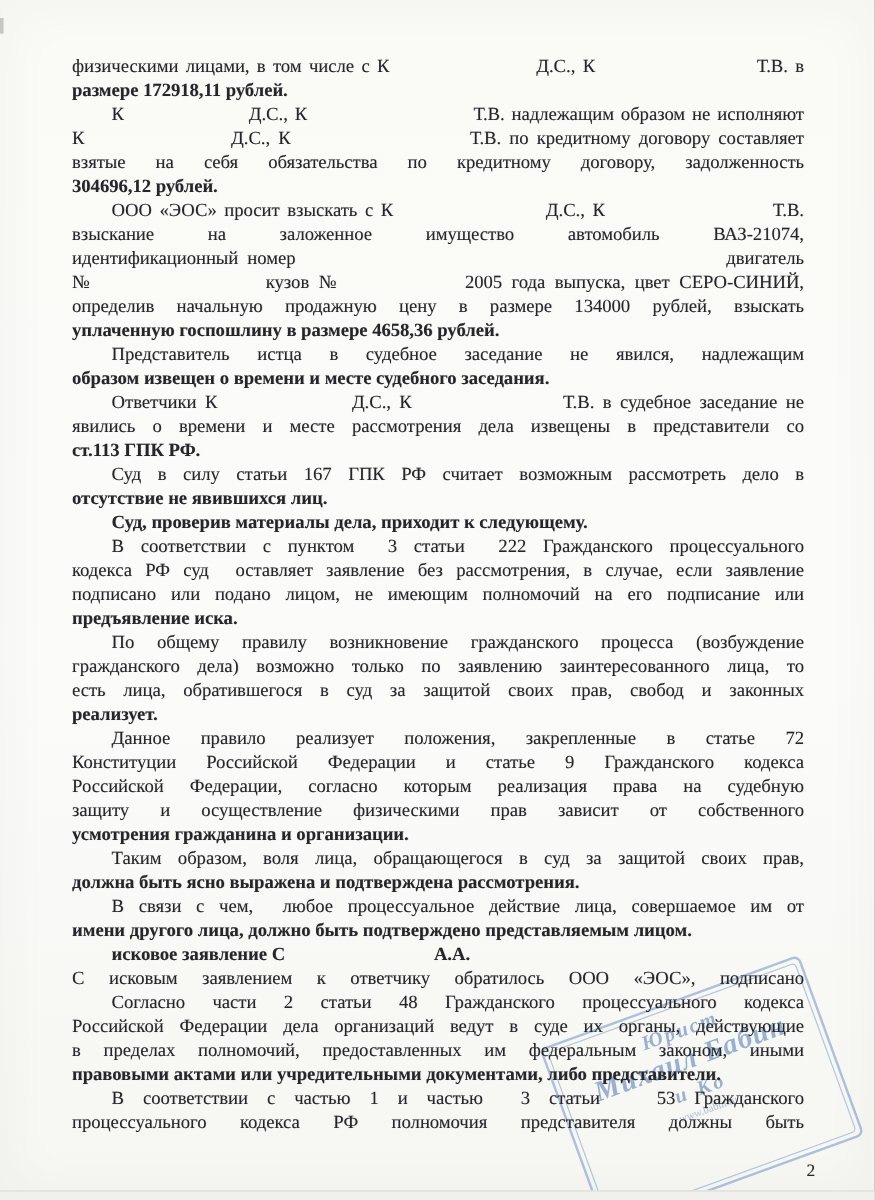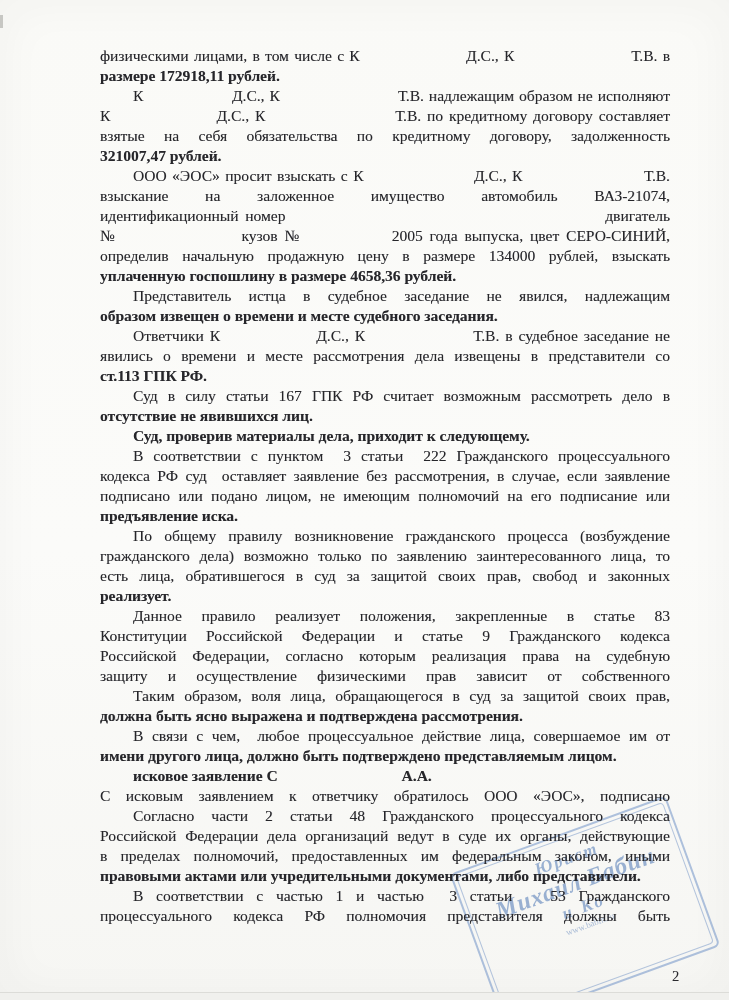--- a/index.html
+++ b/index.html
@@ -23,7 +23,7 @@
     z-index: 2;
   }
   .para { margin: 0; }
-  .line { text-align: justify; text-align-last: justify; margin-left: 40px; }
+  .line { text-align: justify; text-align-last: justify; }
   .line.lastline { text-align-last: left; font-weight: bold; }
   .para.indent .line:first-child { text-indent: 33px; }
   .page-number {

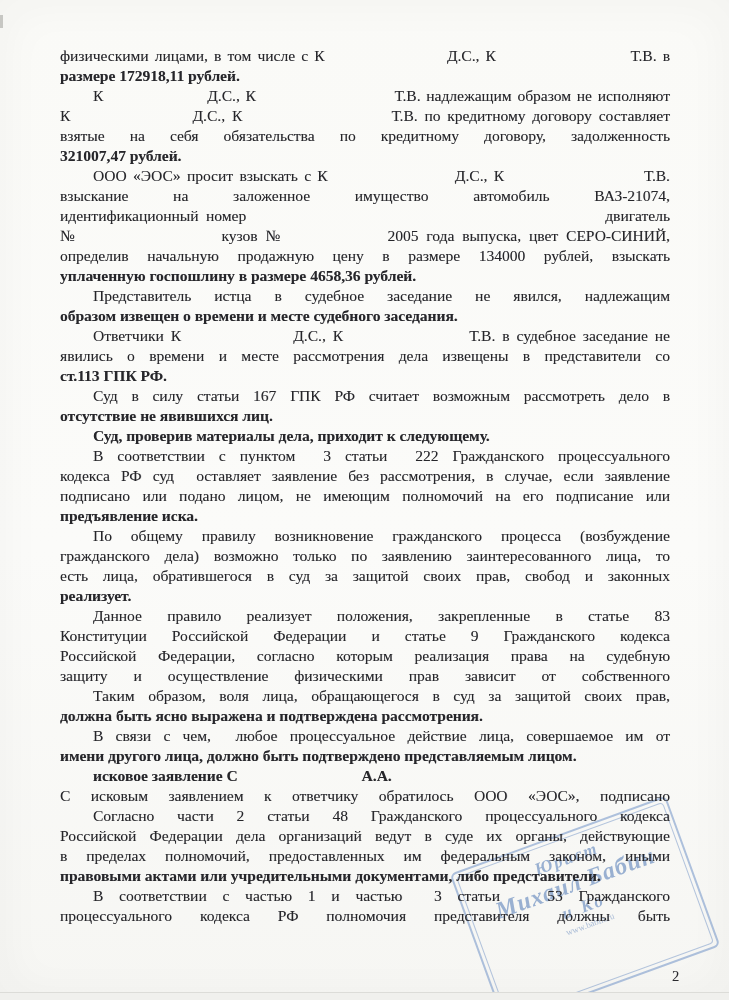--- a/index.html
+++ b/index.html
@@ -96,7 +96,7 @@
         <div class="line">К&nbsp;&nbsp;&nbsp;&nbsp;&nbsp;&nbsp;&nbsp;&nbsp;&nbsp;&nbsp;&nbsp;&nbsp;&nbsp;&nbsp;&nbsp;&nbsp;&nbsp;&nbsp;Д.С., К&nbsp;&nbsp;&nbsp;&nbsp;&nbsp;&nbsp;&nbsp;&nbsp;&nbsp;&nbsp;&nbsp;&nbsp;&nbsp;&nbsp;&nbsp;&nbsp;&nbsp;&nbsp;&nbsp;&nbsp;&nbsp;&nbsp;&nbsp;&nbsp;Т.В. надлежащим образом не исполняют</div>
         <div class="line">К&nbsp;&nbsp;&nbsp;&nbsp;&nbsp;&nbsp;&nbsp;&nbsp;&nbsp;&nbsp;&nbsp;&nbsp;&nbsp;&nbsp;&nbsp;&nbsp;&nbsp;&nbsp;Д.С., К&nbsp;&nbsp;&nbsp;&nbsp;&nbsp;&nbsp;&nbsp;&nbsp;&nbsp;&nbsp;&nbsp;&nbsp;&nbsp;&nbsp;&nbsp;&nbsp;&nbsp;&nbsp;&nbsp;&nbsp;&nbsp;&nbsp;Т.В. по кредитному договору составляет</div>
         <div class="line">взятые на себя обязательства по кредитному договору, задолженность</div>
-        <div class="line lastline">321007,47 рублей.</div>
+        <div class="line lastline">304696,12 рублей.</div>
       </div>
       <div class="para indent">
         <div class="line">ООО «ЭОС» просит взыскать с К&nbsp;&nbsp;&nbsp;&nbsp;&nbsp;&nbsp;&nbsp;&nbsp;&nbsp;&nbsp;&nbsp;&nbsp;&nbsp;&nbsp;&nbsp;&nbsp;&nbsp;&nbsp;&nbsp;&nbsp;Д.С., К&nbsp;&nbsp;&nbsp;&nbsp;&nbsp;&nbsp;&nbsp;&nbsp;&nbsp;&nbsp;&nbsp;&nbsp;&nbsp;&nbsp;&nbsp;&nbsp;&nbsp;&nbsp;&nbsp;&nbsp;&nbsp;&nbsp;Т.В.</div>

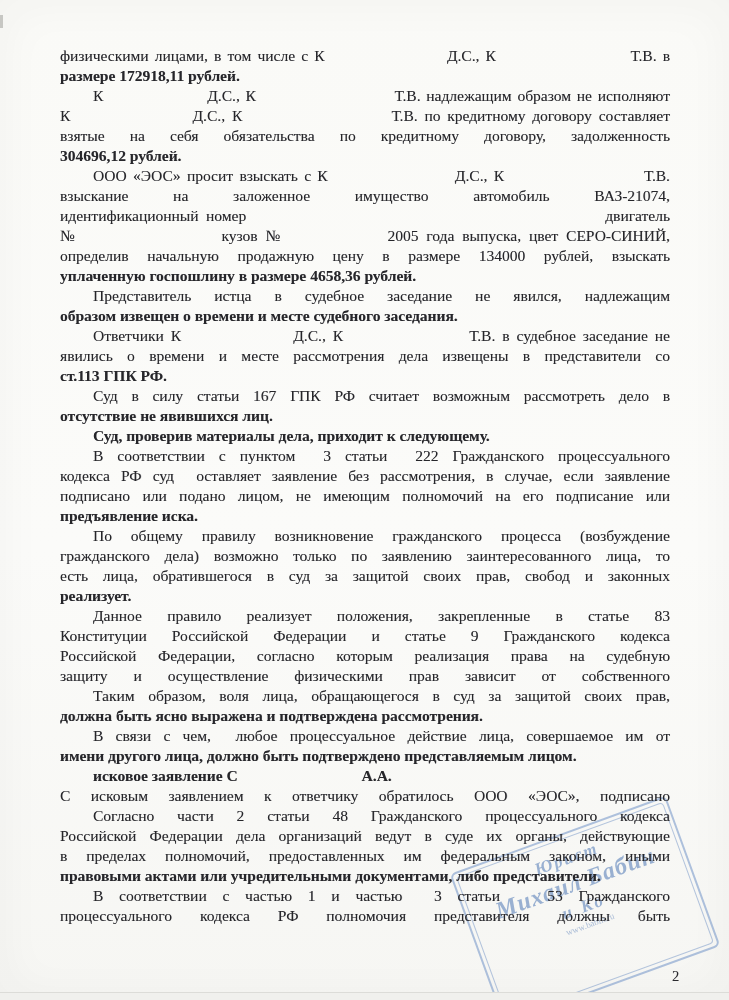--- a/index.html
+++ b/index.html
@@ -135,7 +135,7 @@
         <div class="line lastline">реализует.</div>
       </div>
       <div class="para indent">
-        <div class="line">Данное правило реализует положения, закрепленные в статье 83</div>
+        <div class="line">Данное правило реализует положения, закрепленные в статье 72</div>
         <div class="line">Конституции Российской Федерации и статье 9 Гражданского кодекса</div>
         <div class="line">Российской Федерации, согласно которым реализация права на судебную</div>
         <div class="line">защиту и осуществление физическими прав зависит от собственного</div>

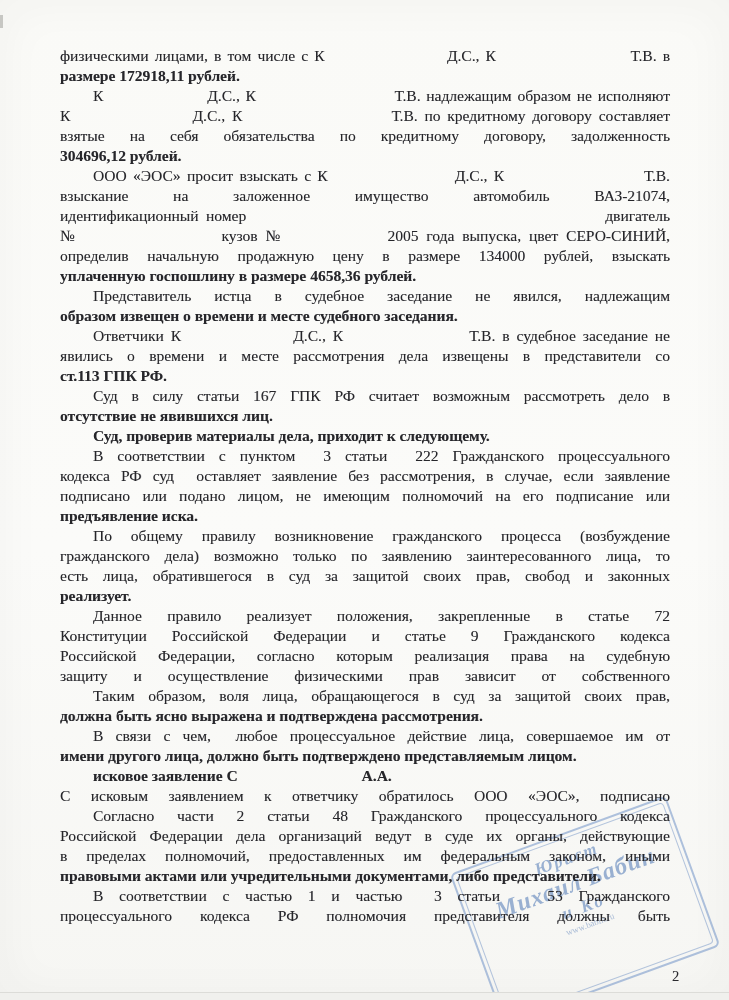--- a/index.html
+++ b/index.html
@@ -139,6 +139,7 @@
         <div class="line">Конституции Российской Федерации и статье 9 Гражданского кодекса</div>
         <div class="line">Российской Федерации, согласно которым реализация права на судебную</div>
         <div class="line">защиту и осуществление физическими прав зависит от собственного</div>
+        <div class="line lastline">усмотрения гражданина и организации.</div>
       </div>
       <div class="para indent">
         <div class="line">Таким образом, воля лица, обращающегося в суд за защитой своих прав,</div>

